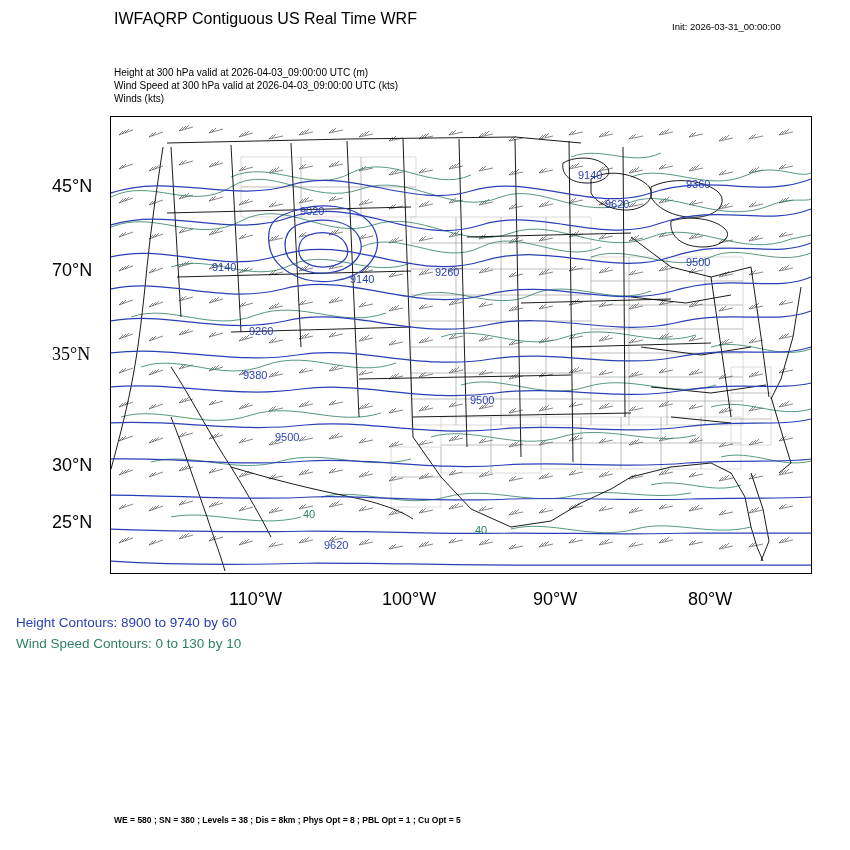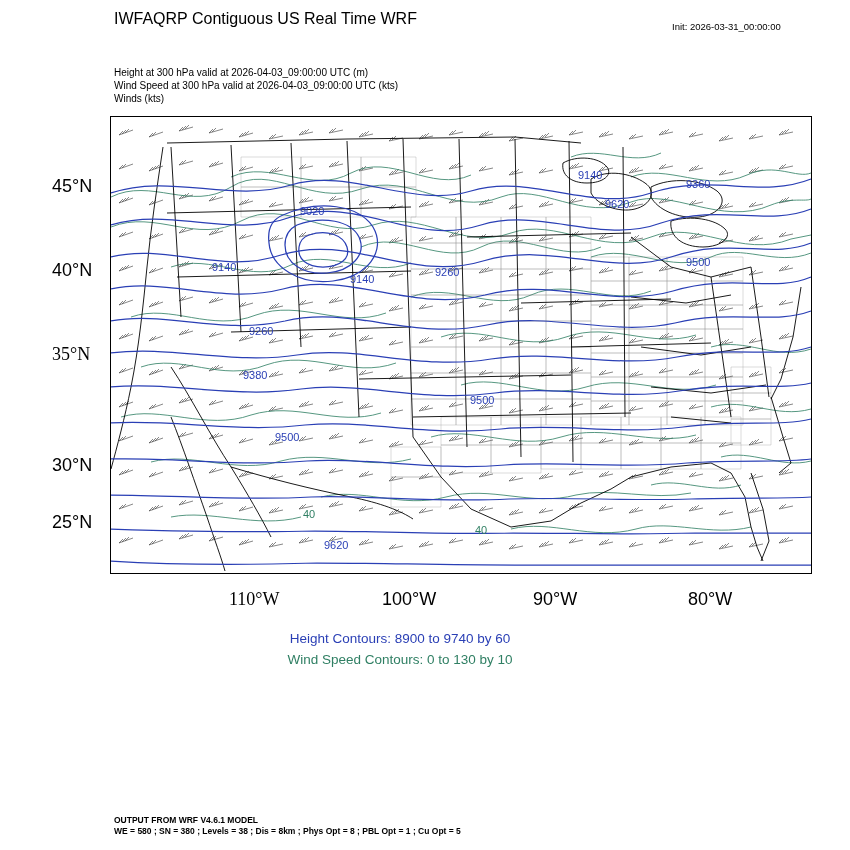--- a/index.html
+++ b/index.html
@@ -108,7 +108,7 @@
   </div>
 
   <div class="axis-label ylab" style="left:52px; top:176px;">45°N</div>
-  <div class="axis-label ylab" style="left:52px; top:260px;">40°N</div>
+  <div class="axis-label ylab" style="left:52px; top:260px;">70°N</div>
   <div class="axis-label ylab" style="left:52px; top:344px;font-family:Liberation Serif, serif;">35°N</div>
   <div class="axis-label ylab" style="left:52px; top:428px;margin-top:27px;">30°N</div>
   <div class="axis-label ylab" style="left:52px; top:512px;">25°N</div>

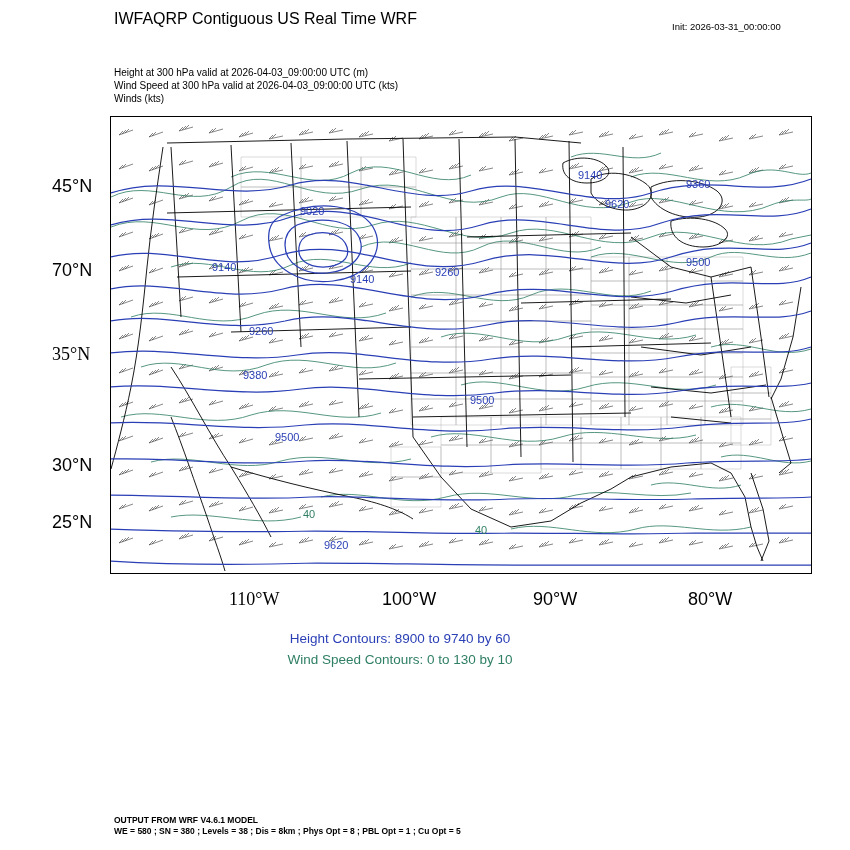--- a/index.html
+++ b/index.html
@@ -113,7 +113,7 @@
   <div class="axis-label ylab" style="left:52px; top:428px;margin-top:27px;">30°N</div>
   <div class="axis-label ylab" style="left:52px; top:512px;">25°N</div>
 
-  <div class="axis-label" style="left:229px; top:589px;font-family:Liberation Serif, serif;">110°W</div>
+  <div class="axis-label" style="left:229px; top:589px;">110°W</div>
   <div class="axis-label" style="left:382px; top:589px;">100°W</div>
   <div class="axis-label" style="left:533px; top:589px;">90°W</div>
   <div class="axis-label" style="left:688px; top:589px;">80°W</div>

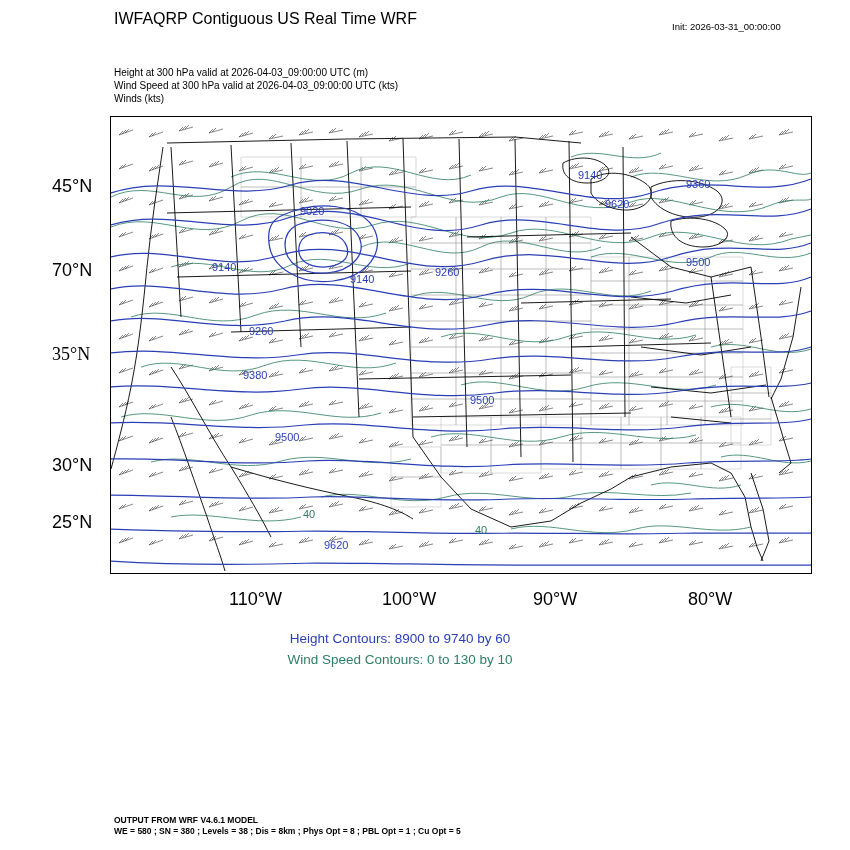--- a/index.html
+++ b/index.html
@@ -71,14 +71,13 @@
   .ylab { text-align: right; }
   .legend {
     position: absolute;
-    left: 0;
+    left: 16px;
     top: 612px;
     width: 800px;
-    text-align: center;
+    text-align: left;
     font-size: 13.5px;
     line-height: 21px;
     white-space: nowrap;
-    margin-top: 16px;
   }
   .legend .height-line { color: #2a3fb5; }
   .legend .wind-line { color: #2f7f63; }

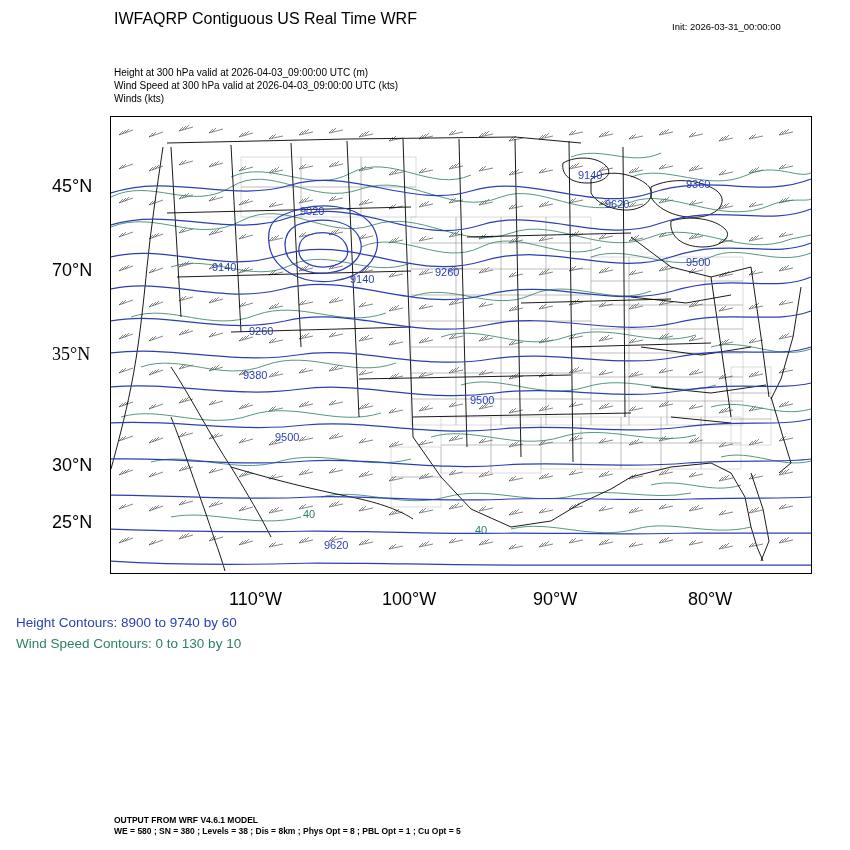--- a/index.html
+++ b/index.html
@@ -611,7 +611,6 @@
   </div>
 
   <div class="footer">
-    <div>OUTPUT FROM WRF V4.6.1 MODEL</div>
     <div>WE = 580 ; SN = 380 ; Levels = 38 ; Dis = 8km ; Phys Opt = 8 ; PBL Opt = 1 ; Cu Opt = 5</div>
   </div>
 

